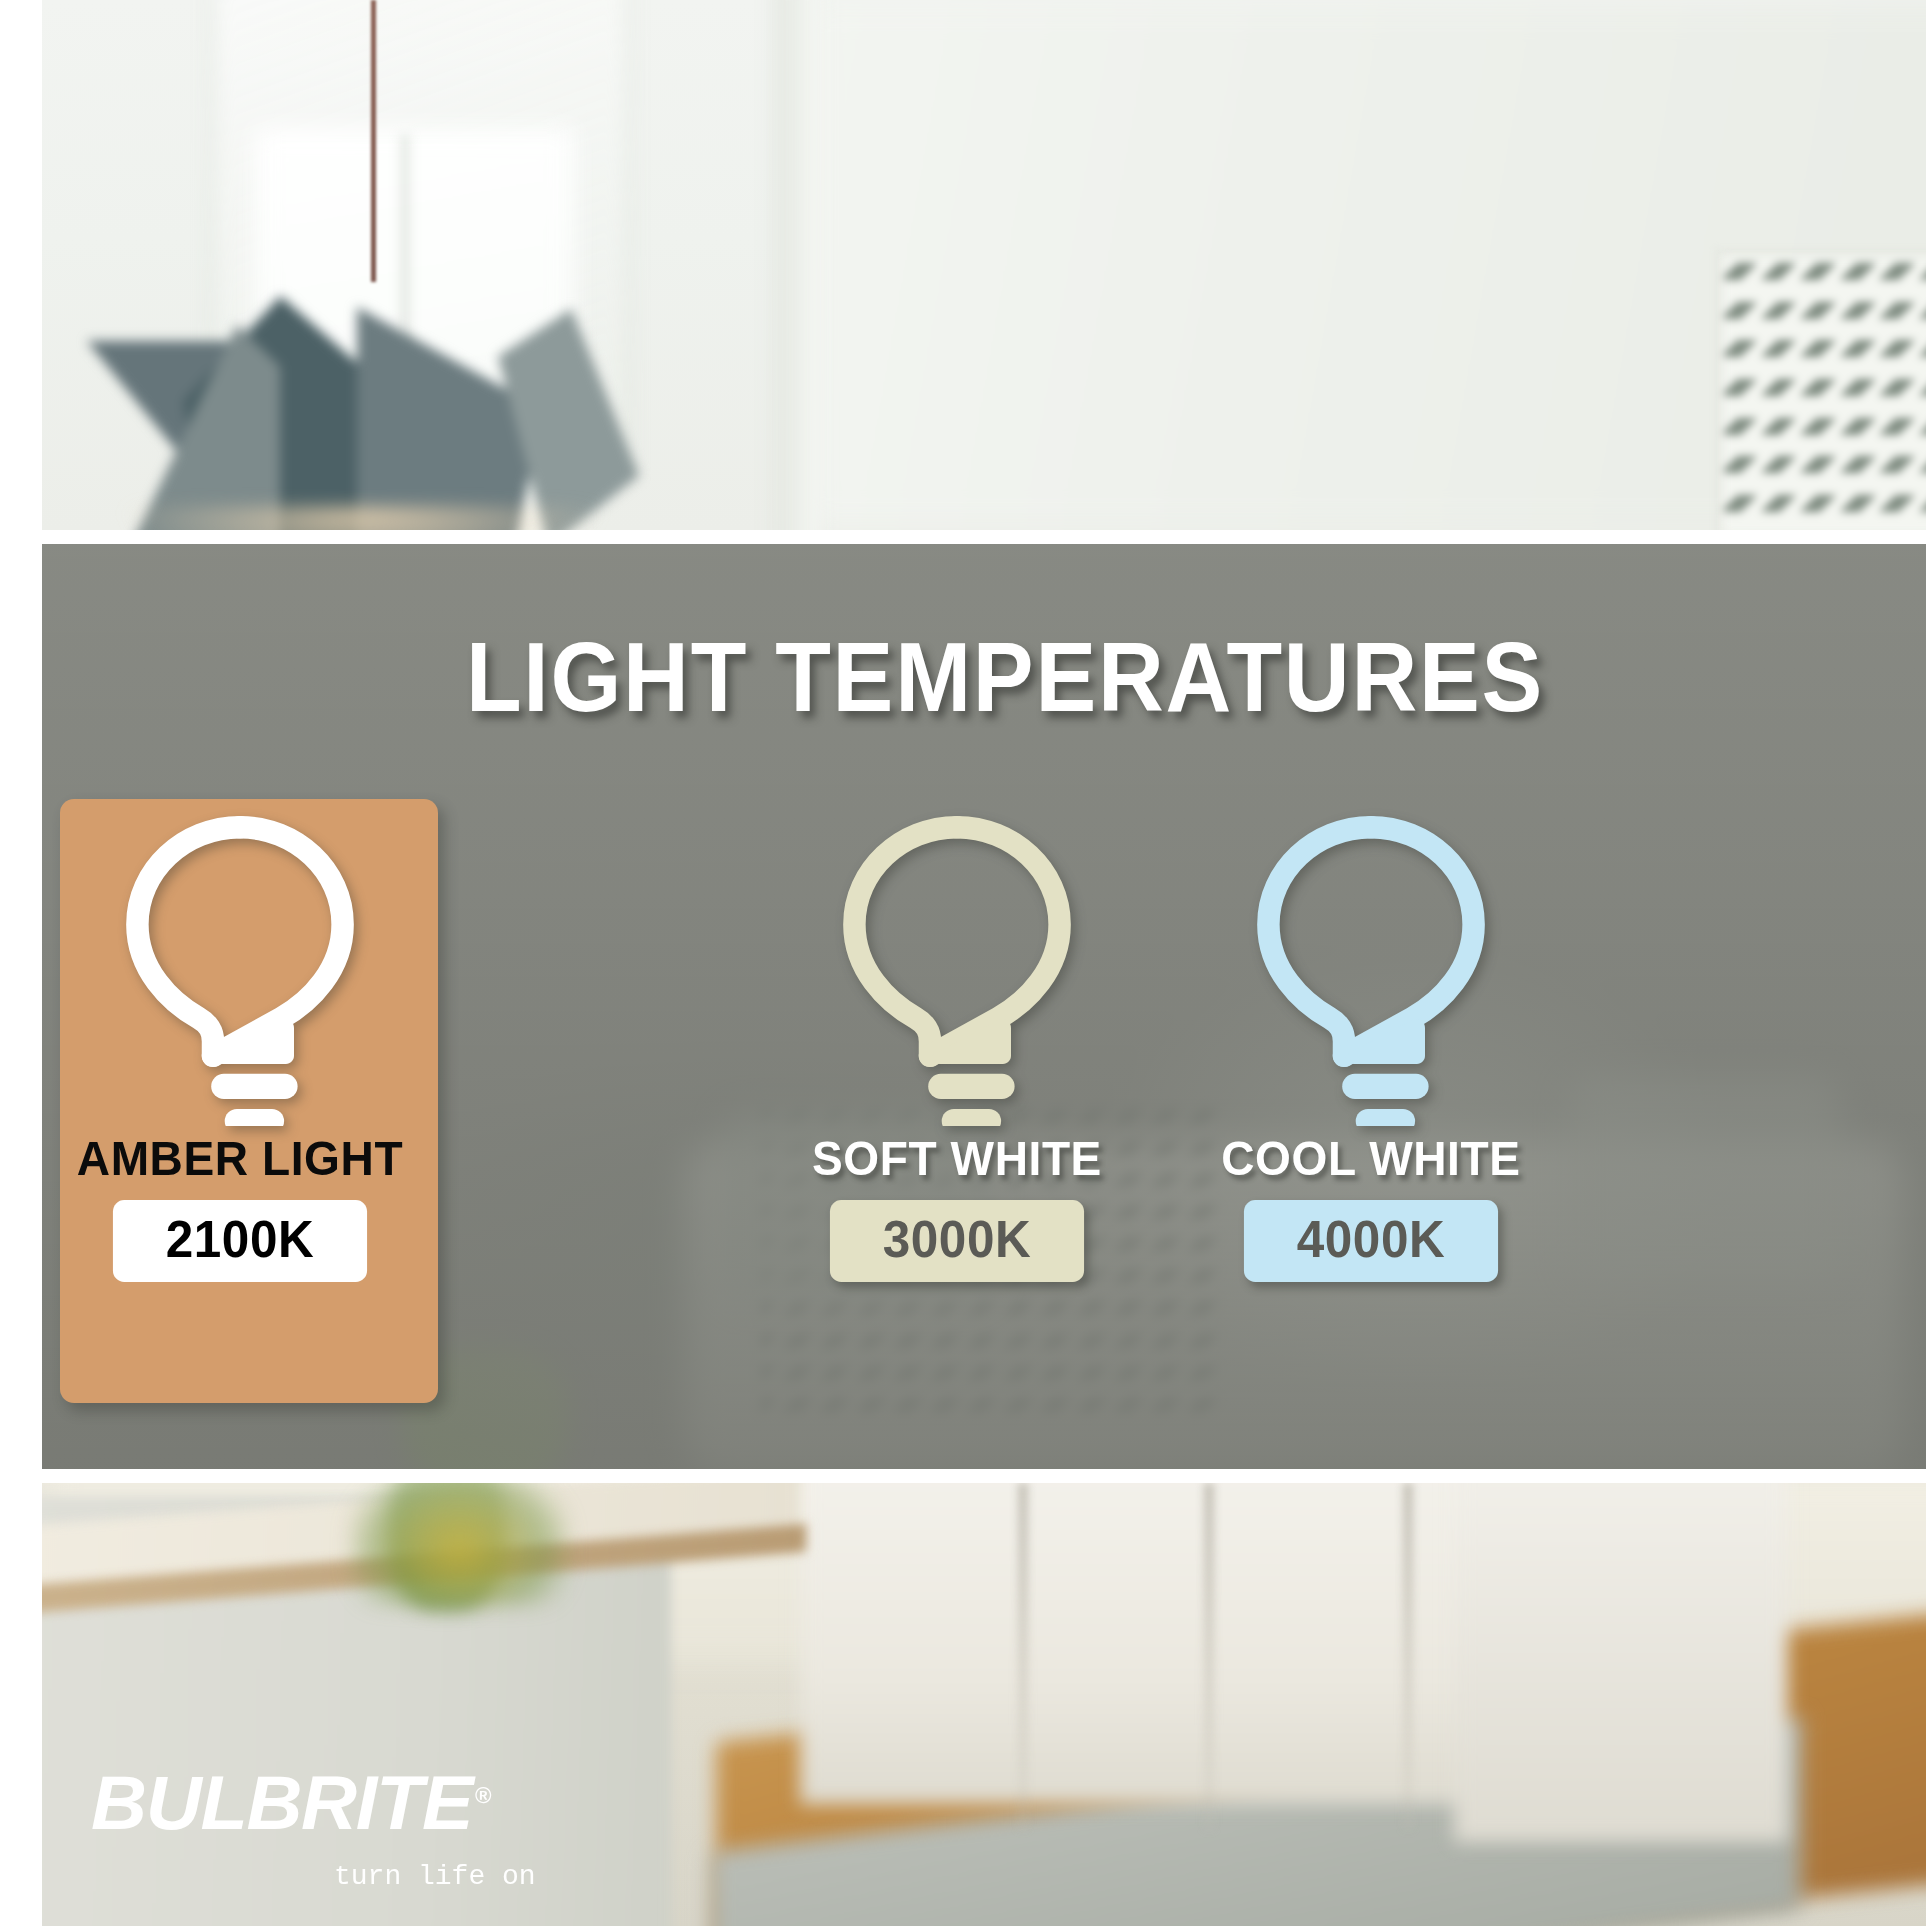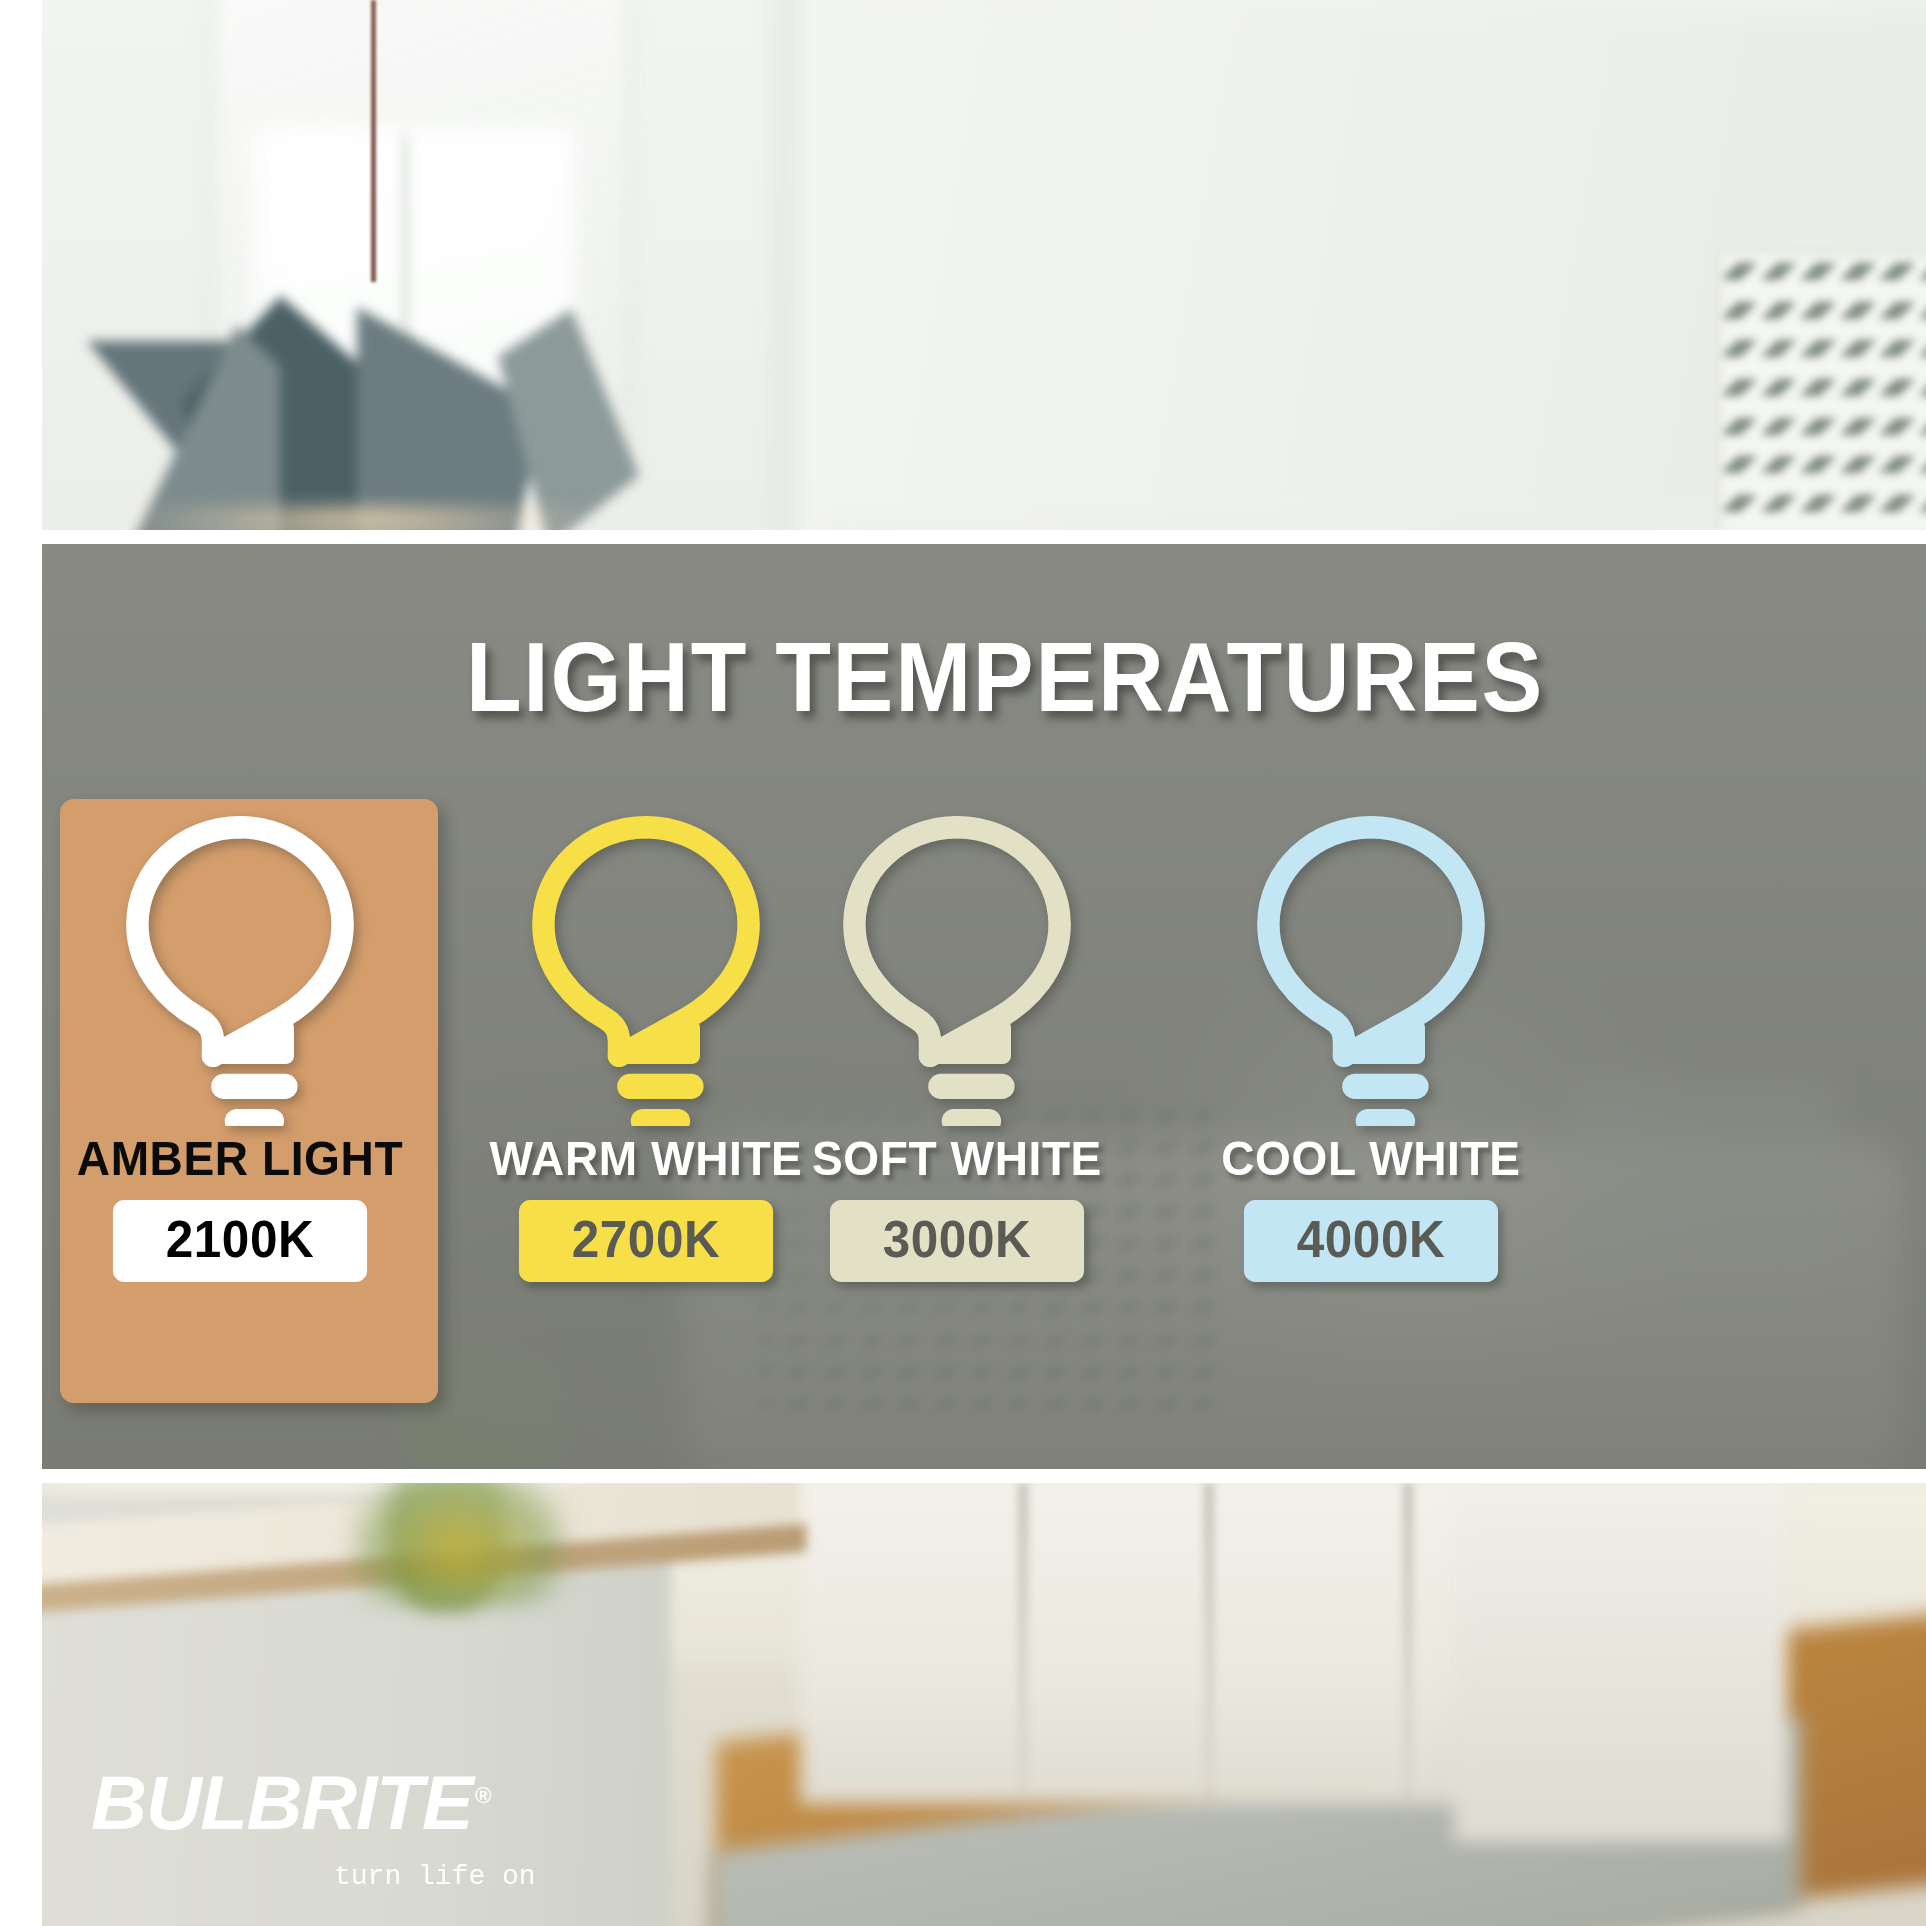--- a/index.html
+++ b/index.html
@@ -362,23 +362,6 @@
       <div class="badge amber" style="background:#FFFFFF;">2100K</div>
     </div>
 
-    <div class="col c1">
-      <div class="bulb-wrap">
-        <svg viewBox="0 0 300 350" xmlns="http://www.w3.org/2000/svg">
-          <g fill="none" stroke="#F6DF47" stroke-width="25" stroke-linecap="round" stroke-linejoin="round">
-            <path d="M150 18 C 88 18 36 66 36 126 C 36 176 72 212 104 230 C 116 237 120 245 120 256 L 120 272"></path>
-            <path d="M150 18 C 212 18 264 66 264 126 C 264 176 228 212 196 230 L 120 272"></path>
-          </g>
-          <g fill="#F6DF47">
-            <path d="M128 268 L196 232 C202 229 210 233 210 241 L210 272 C210 277 206 281 201 281 L131 281 C126 281 122 277 122 272 Z"></path>
-            <rect x="118" y="292" width="96" height="28" rx="14"></rect>
-            <rect x="133" y="331" width="66" height="27" rx="13.5"></rect>
-          </g>
-        </svg>
-      </div>
-      <div class="cap">WARM WHITE</div>
-      <div class="badge" style="background:#F6DF47;">2700K</div>
-    </div>
 
     <div class="col c2">
       <div class="bulb-wrap">

